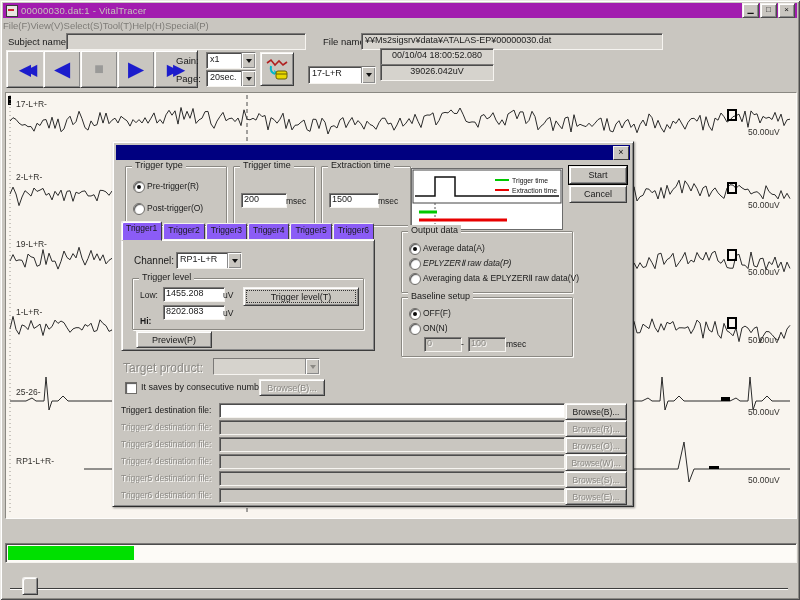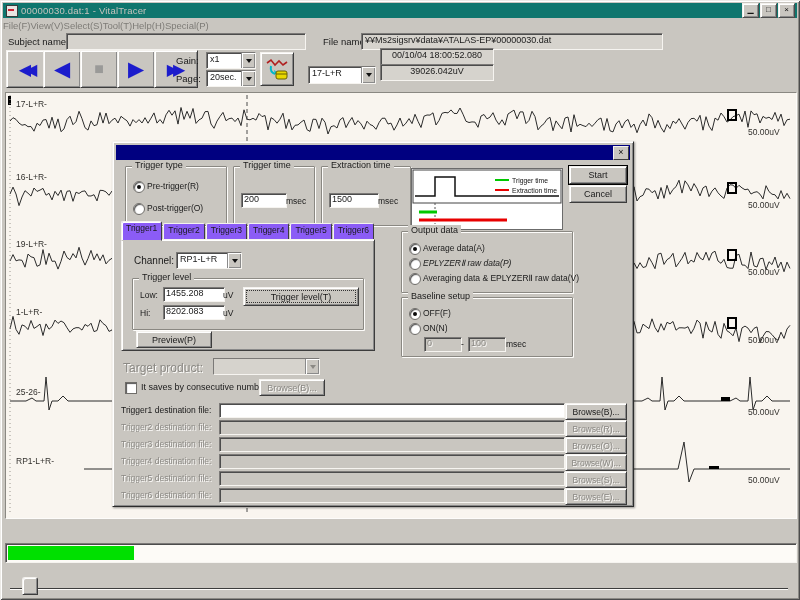--- a/index.html
+++ b/index.html
@@ -8,7 +8,7 @@
   .frame{position:absolute;inset:0;pointer-events:none;z-index:60;
      box-shadow:inset 1px 1px 0 #eceae6, inset -1px -1px 0 #4c4c4c, inset 2px 2px 0 #fff, inset -2px -2px 0 #8d8b86;}
   
-  .titlebar{position:absolute;left:3px;top:3px;right:3px;height:15px;background:#0f766e;
+  .titlebar{position:absolute;left:3px;top:3px;right:3px;height:15px;background:#a21caf;
      display:flex;align-items:center;padding:0 2px;}
   .title-icon{width:10px;height:10px;background:#e8e6e2;border:1px solid #3a3a3a;margin:0 3px 0 1px;position:relative;}
   .title-icon::after{content:"";position:absolute;left:1px;top:3px;width:6px;height:2px;background:#c23;}

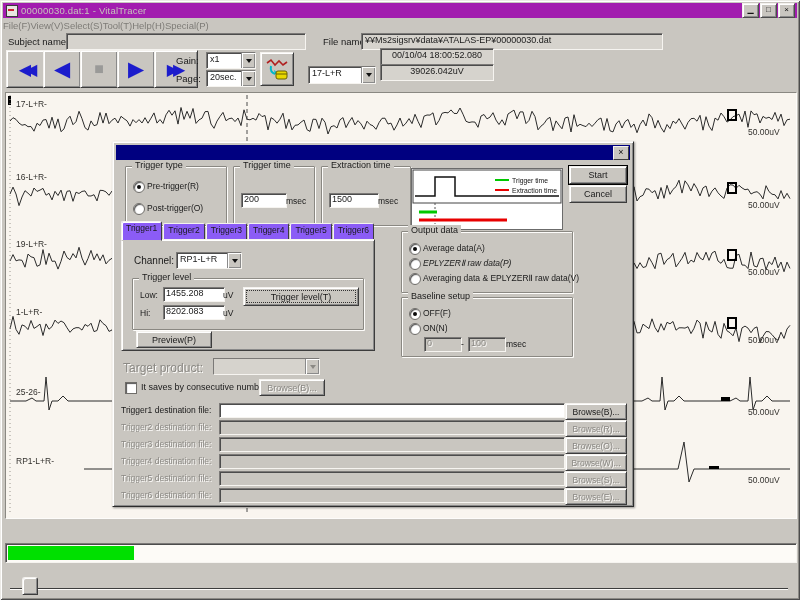--- a/index.html
+++ b/index.html
@@ -172,7 +172,7 @@
       <line x1="4" y1="2" x2="4" y2="421" stroke="#9a968e" stroke-dasharray="1 3"></line>
     </svg>
   <span class="chlabel" style="top:6px;">17-L+R-</span>
-  <span class="chlabel" style="top:79px;">16-L+R-</span>
+  <span class="chlabel" style="top:79px;">2-L+R-</span>
   <span class="chlabel" style="top:146px;">19-L+R-</span>
   <span class="chlabel" style="top:214px;">1-L+R-</span>
   <span class="chlabel" style="top:294px;">25-26-</span>

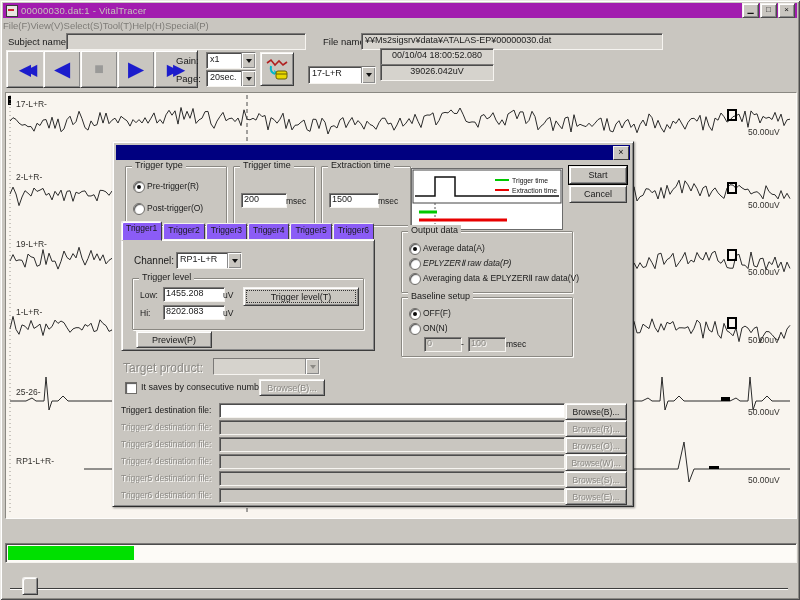--- a/index.html
+++ b/index.html
@@ -248,7 +248,7 @@
       <span class="rlabel" style="left:7px;top:11px;">Low:</span>
       <div class="inp" style="left:30px;top:8px;width:56px;height:13px;">1455.208</div>
       <span class="rlabel" style="left:90px;top:11px;">uV</span>
-      <span class="rlabel" style="left:7px;top:29px;">Hi:</span>
+      <span class="rlabel" style="left:7px;top:37px;font-weight:bold;">Hi:</span>
       <div class="inp" style="left:30px;top:26px;width:56px;height:13px;">8202.083</div>
       <span class="rlabel" style="left:90px;top:29px;">uV</span>
       <div class="btn focusdot" style="left:110px;top:8px;width:114px;height:17px;">Trigger level(T)</div>

